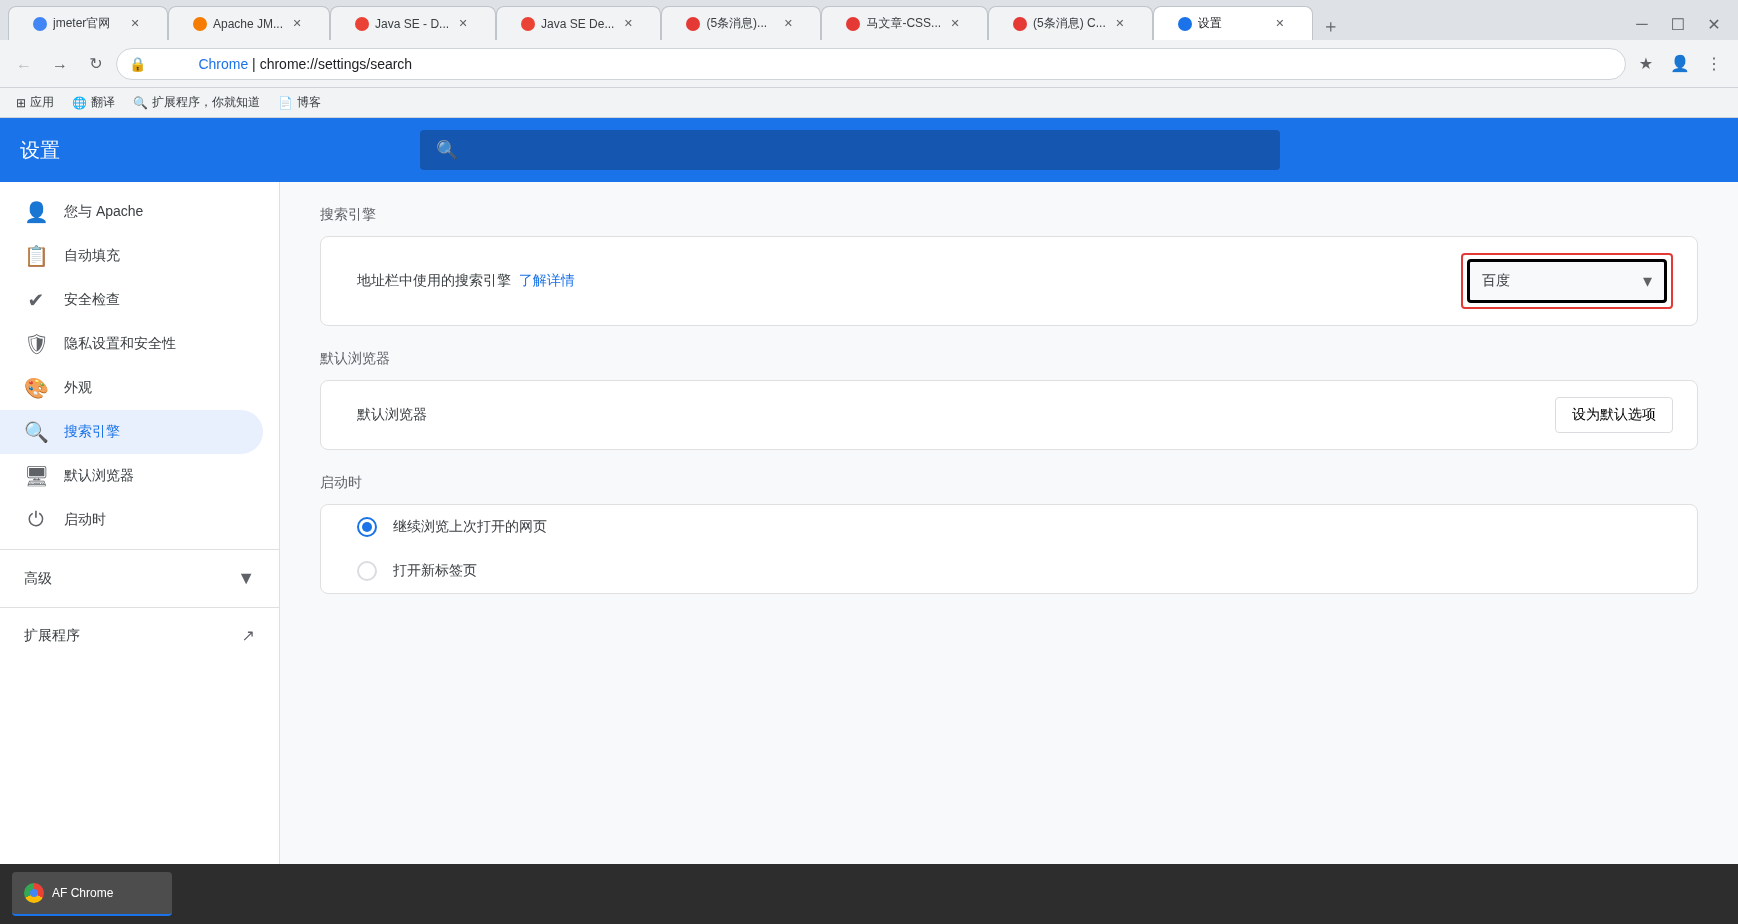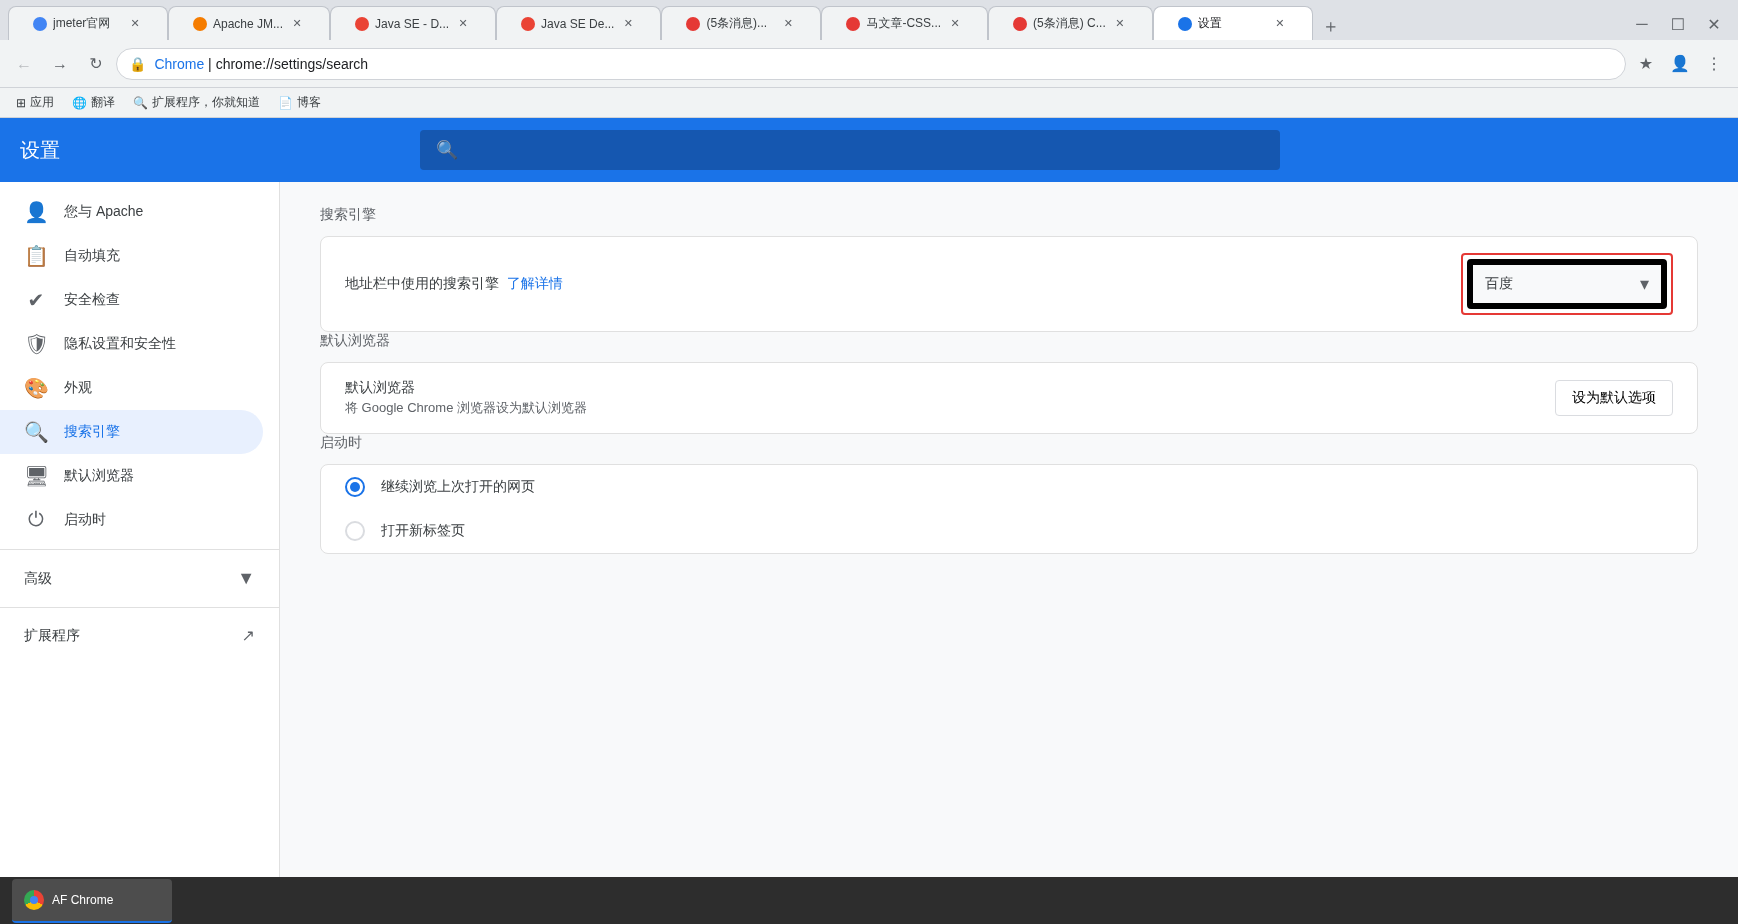--- a/index.html
+++ b/index.html
@@ -23,7 +23,7 @@
     .address-bar { flex: 1; background: #fff; border-radius: 20px; height: 32px; display: flex; align-items: center; padding: 0 12px; gap: 8px; border: 1px solid #d0d3d8; font-size: 14px; color: #202124; }
     .address-lock { color: #5f6368; font-size: 14px; }
     .address-text { flex: 1; font-size: 14px; color: #202124; }
-    .address-text span.blue { color: #1a73e8; }
+    .address-text span.blue { color: #1a73e8; margin-left: 44px; }
     .toolbar-right { display: flex; align-items: center; gap: 2px; }
 
     

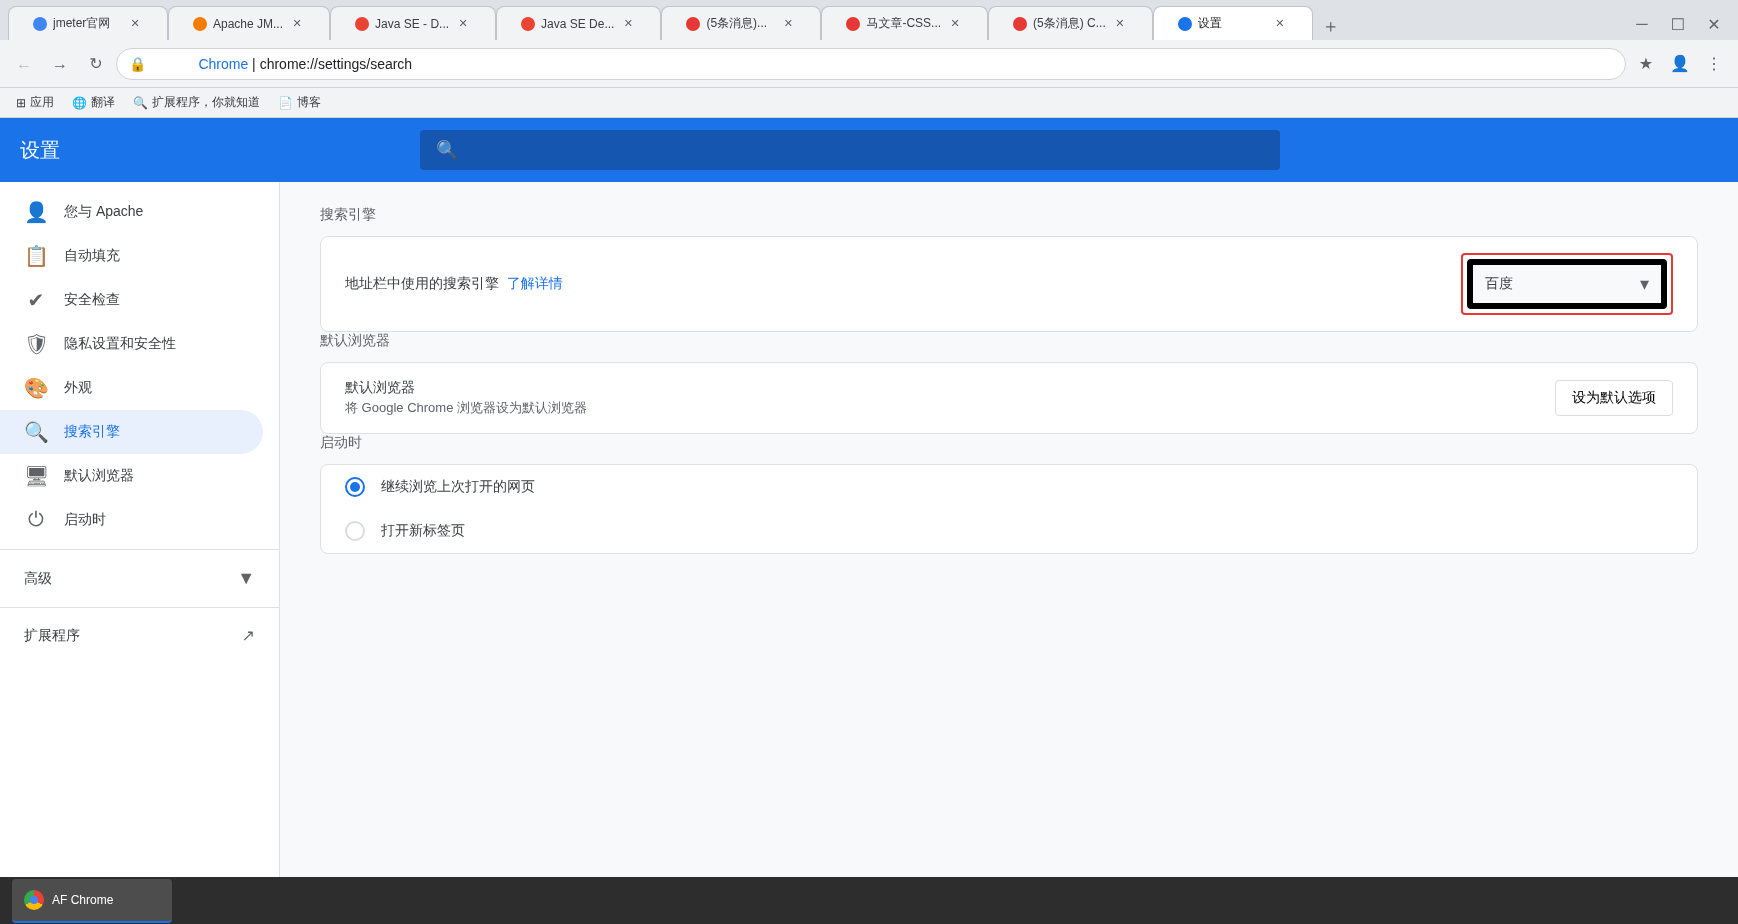--- a/index.html
+++ b/index.html
@@ -59,7 +59,7 @@
 
     
     .section-title { font-size: 14px; color: #5f6368; margin-bottom: 12px; font-weight: 400; }
-    .card { background: #fff; border-radius: 8px; border: 1px solid #e0e0e0; overflow: hidden; }
+    .card { background: #fff; border-radius: 8px; border: 1px solid #e0e0e0; margin-bottom: 24px; overflow: hidden; padding-left: 12px; }
     .card-row { display: flex; align-items: center; padding: 16px 24px; border-bottom: 1px solid #f1f3f4; }
     .card-row:last-child { border-bottom: none; }
     .card-row-text { flex: 1; }

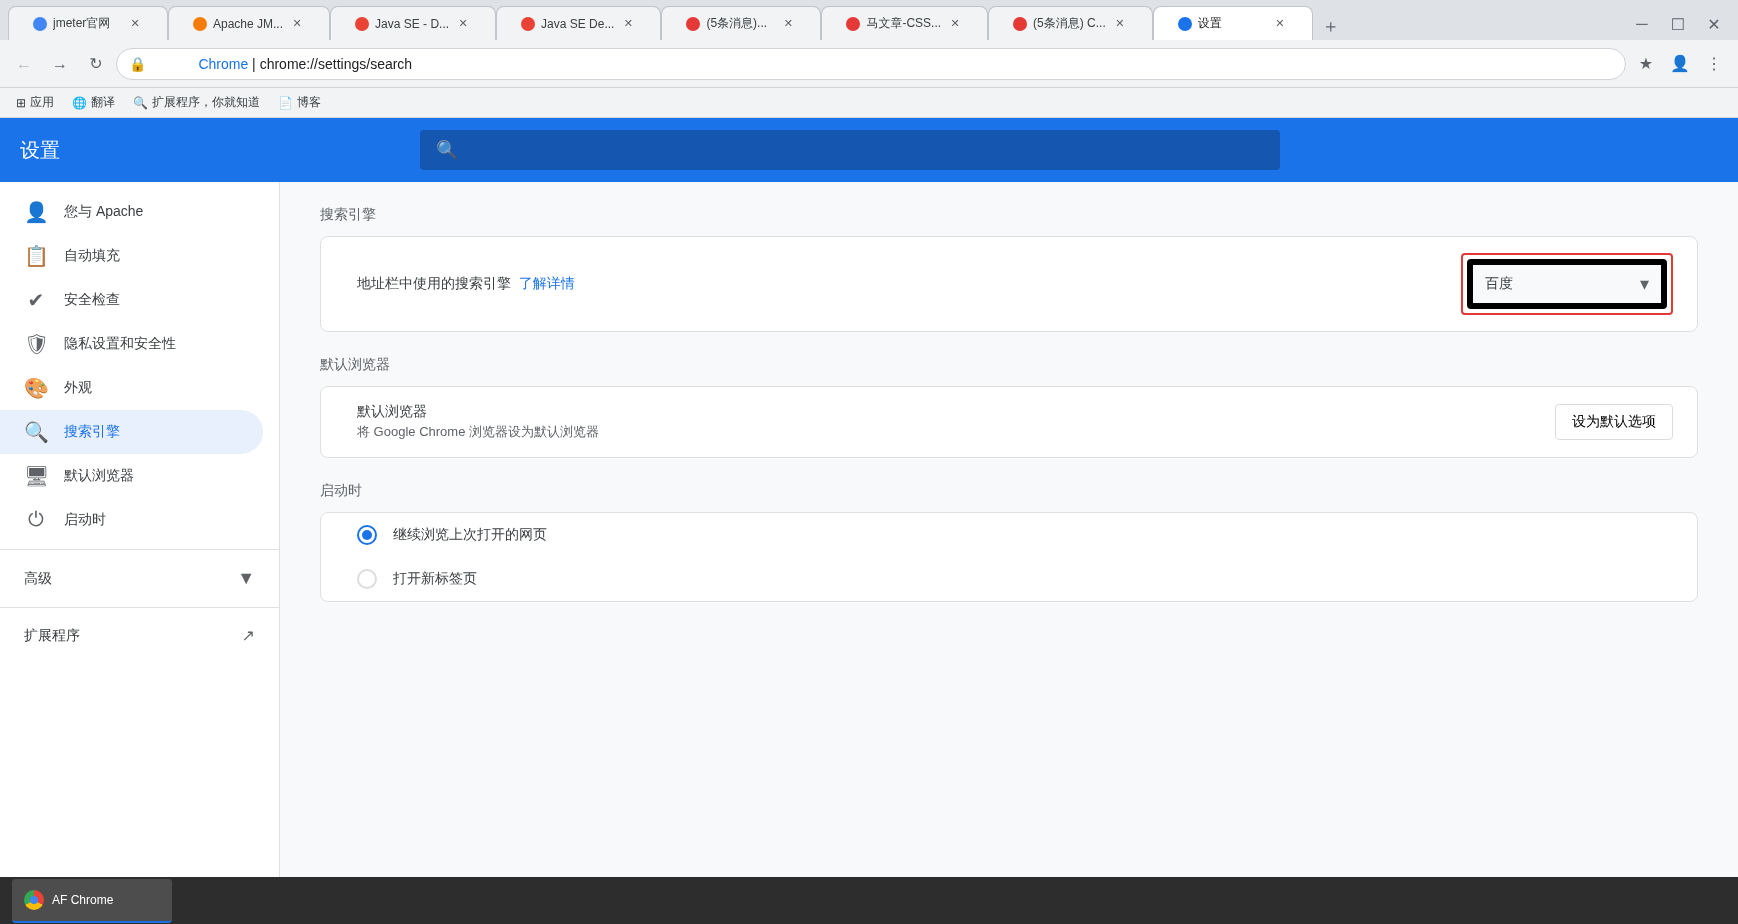--- a/index.html
+++ b/index.html
@@ -70,7 +70,7 @@
 
     
     .search-engine-dropdown { border: 2px solid #e53935; border-radius: 4px; padding: 4px; }
-    .dropdown-select { display: flex; align-items: center; gap: 8px; background: #f8f9fa; border-radius: 4px; padding: 8px 12px; min-width: 200px; cursor: pointer; border: 6px solid #000000; }
+    .dropdown-select { display: flex; align-items: center; gap: 8px; background: #f8f9fa; border-radius: 4px; padding: 8px 12px; min-width: 200px; cursor: pointer; border: 3px solid #000000; }
     .dropdown-value { flex: 1; font-size: 14px; color: #3c4043; }
     .dropdown-arrow { color: #5f6368; font-size: 18px; }
 

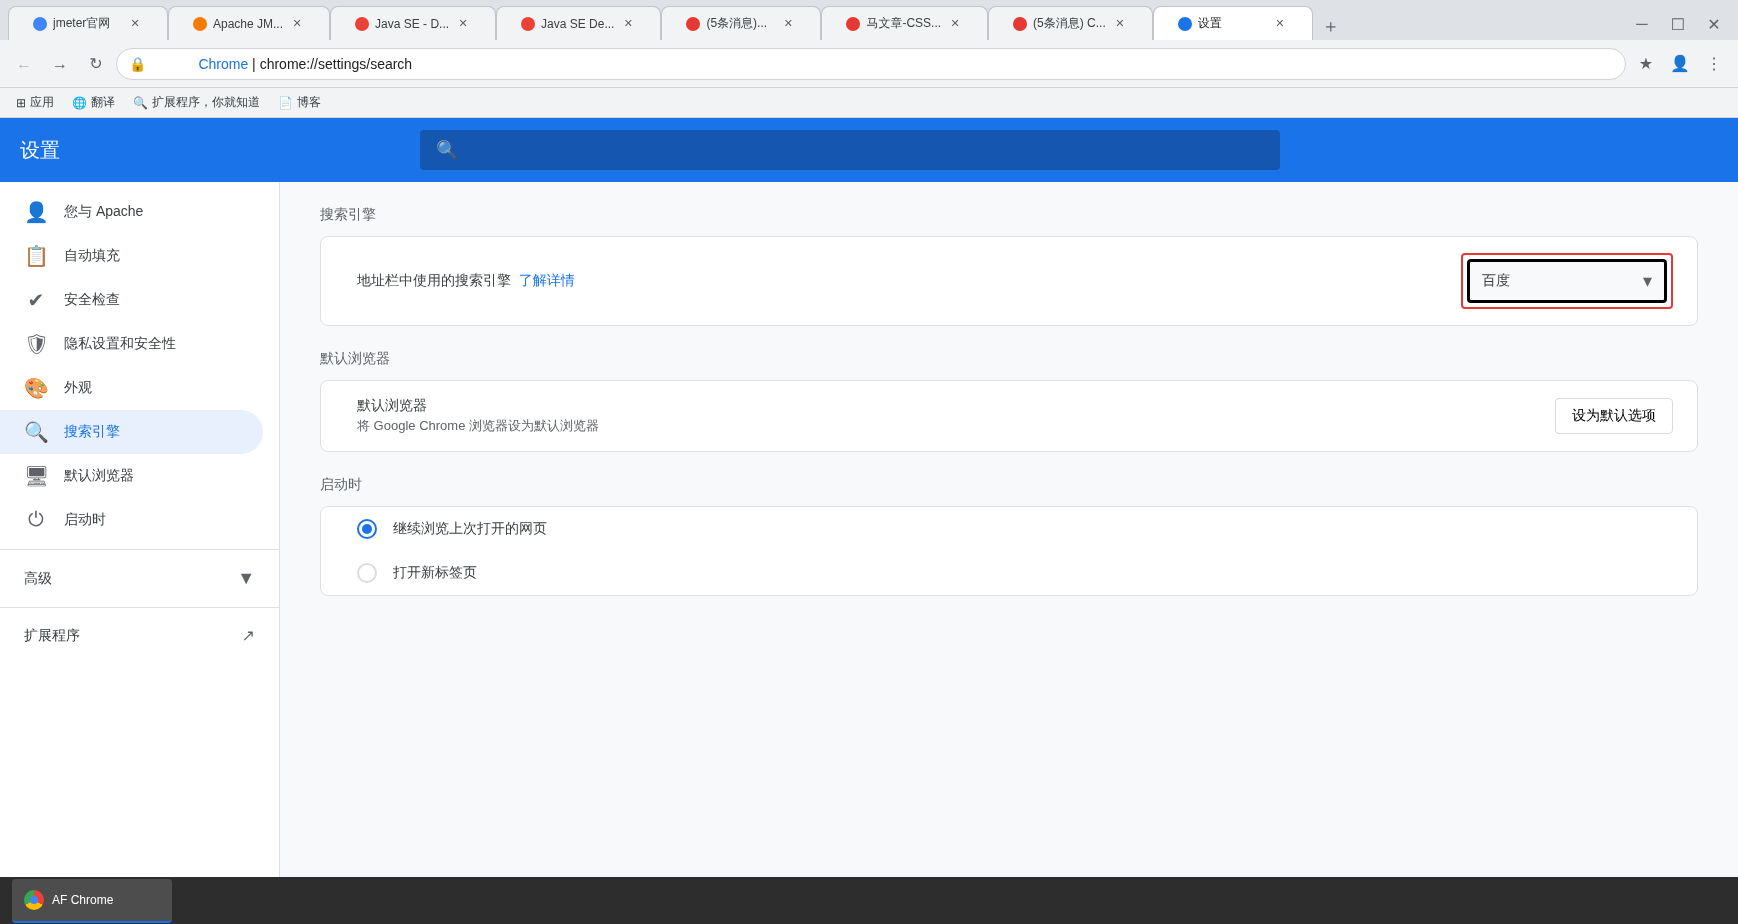--- a/index.html
+++ b/index.html
@@ -277,7 +277,6 @@
           <div class="card-row">
             <div class="card-row-text">
               <div class="card-row-label">默认浏览器</div>
-              <div class="card-row-sub">将 Google Chrome 浏览器设为默认浏览器</div>
             </div>
             <div class="card-row-action">
               <button class="set-default-btn">设为默认选项</button>

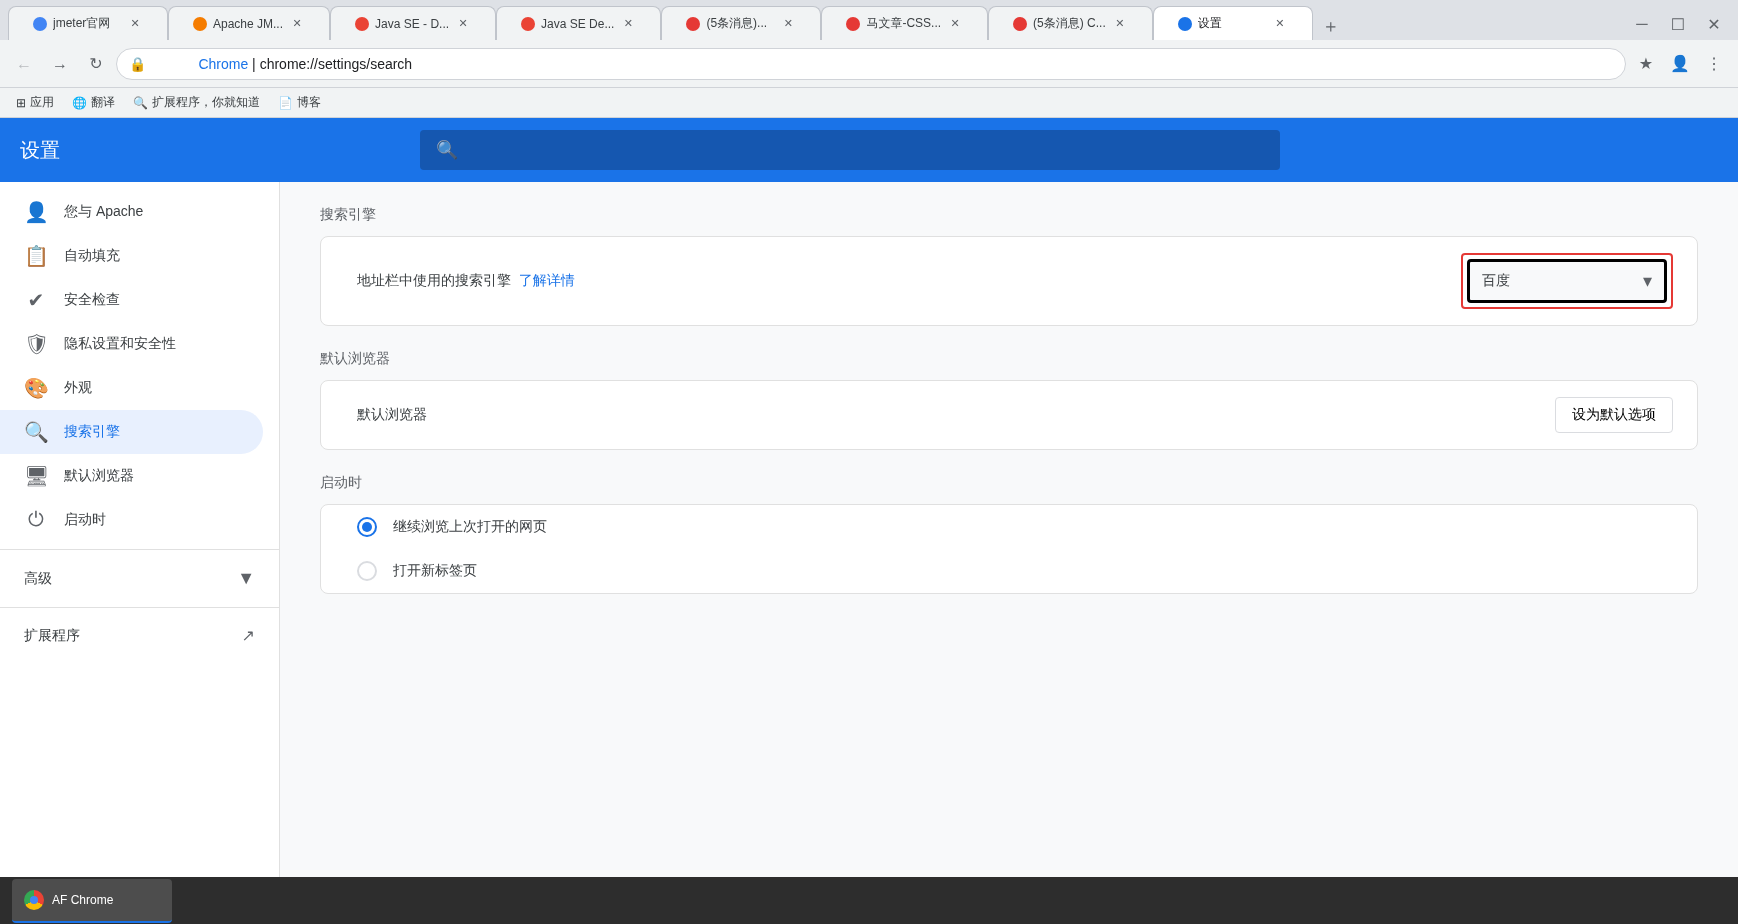--- a/index.html
+++ b/index.html
@@ -90,7 +90,7 @@
     .radio-label { font-size: 14px; color: #3c4043; }
 
     
-    .taskbar { height: 47px; background: #2d2d2d; display: flex; align-items: center; padding: 12px 12px; gap: 4px; position: fixed; bottom: 0; left: 0; right: 0; }
+    .taskbar { height: 60px; background: #2d2d2d; display: flex; align-items: center; padding: 12px 12px; gap: 4px; position: fixed; bottom: 0; left: 0; right: 0; }
     .taskbar-item { display: flex; align-items: center; gap: 8px; background: #3d3d3d; border-radius: 4px; padding: 6px 12px; height: 44px; cursor: pointer; min-width: 160px; }
     .taskbar-item.active { background: #4d4d4d; border-bottom: 2px solid #1a73e8; }
     .taskbar-label { font-size: 12px; color: #fff; white-space: nowrap; overflow: hidden; text-overflow: ellipsis; max-width: 120px; }

